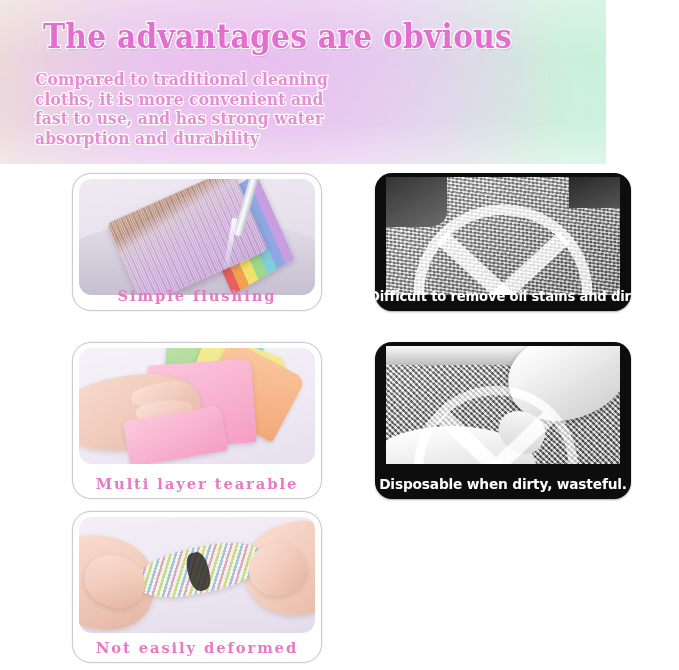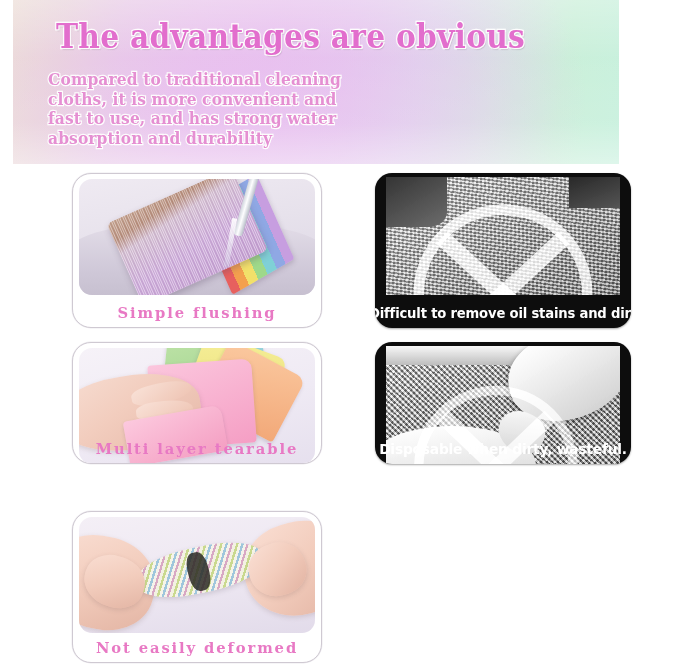--- a/index.html
+++ b/index.html
@@ -13,7 +13,7 @@
 
   
   .header {
-    position:absolute; left:13px; top:0; width:606px; height:164px;
+    position:absolute; left:0; top:0; width:606px; height:164px;
     background:
       radial-gradient(ellipse 460px 300px at 34% 60%, rgba(232,186,240,0.85) 0%, rgba(232,186,240,0.35) 55%, rgba(232,186,240,0) 80%),
       linear-gradient(100deg,

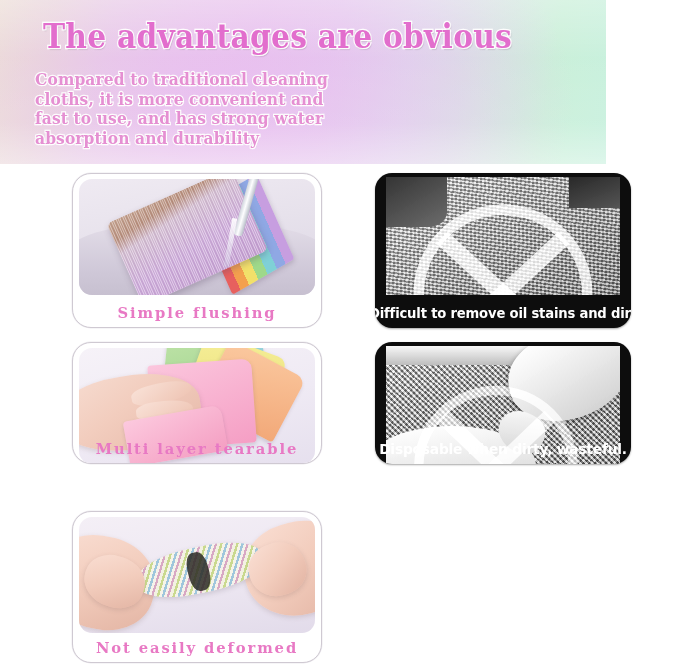--- a/index.html
+++ b/index.html
@@ -79,7 +79,7 @@
   
   .card-pos-l { left:72px; width:250px; }
   .card-pos-r { right:48px; width:256px; }
-  .row1 { top:9px; height:155px; }
+  .row1 { top:9px; height:138px; }
   .row2 { top:178px; height:122px;padding-left:44px; }
   .row3 { top:347px; height:152px; }
 

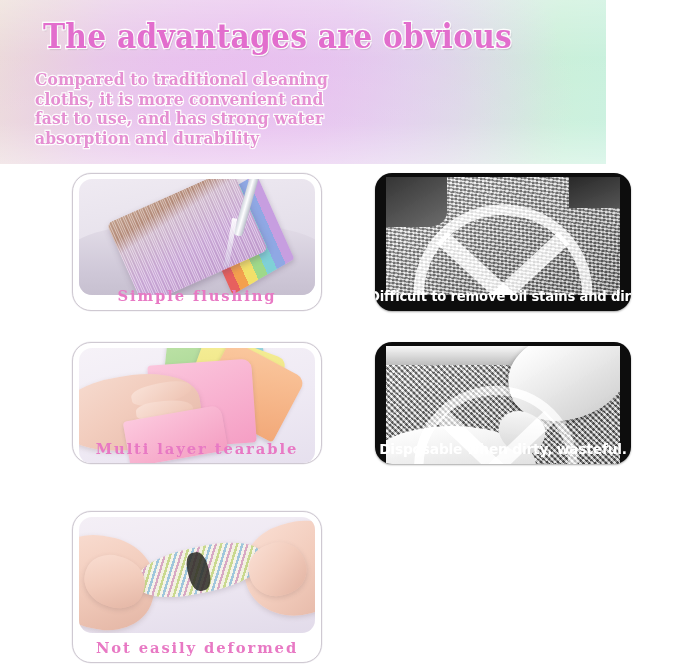--- a/index.html
+++ b/index.html
@@ -80,7 +80,7 @@
   .card-pos-l { left:72px; width:250px; }
   .card-pos-r { right:48px; width:256px; }
   .row1 { top:9px; height:138px; }
-  .row2 { top:178px; height:122px;padding-left:44px; }
+  .row2 { top:178px; height:157px;padding-left:44px; }
   .row3 { top:347px; height:152px; }
 
   .card-adv {

